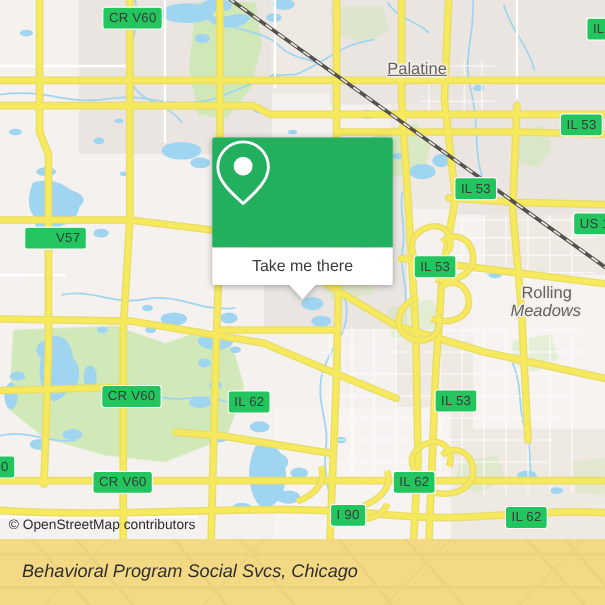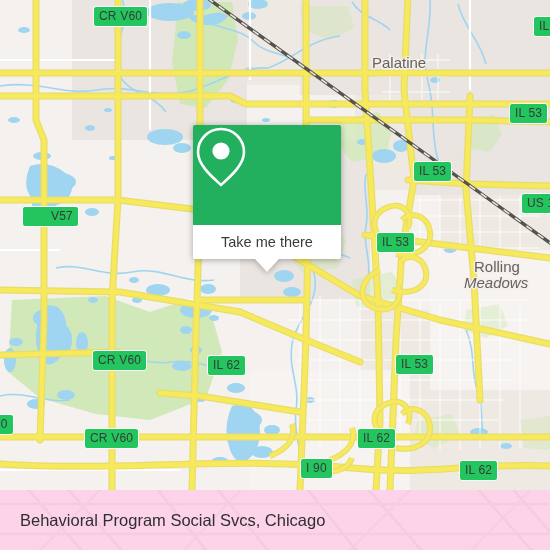--- a/index.html
+++ b/index.html
@@ -394,7 +394,7 @@
       </g>
     </svg>
 
-    <div class="place-label" style="left:372px; top:54px;">Palatine</div>
+    <div class="place-label" style="left:352px; top:54px;text-decoration:underline;">Palatine</div>
     <div class="place-label" style="left:474px; top:258px;">Rolling</div>
     <div class="place-label" style="left:464px; top:274px;font-style:italic;">Meadows</div>
 

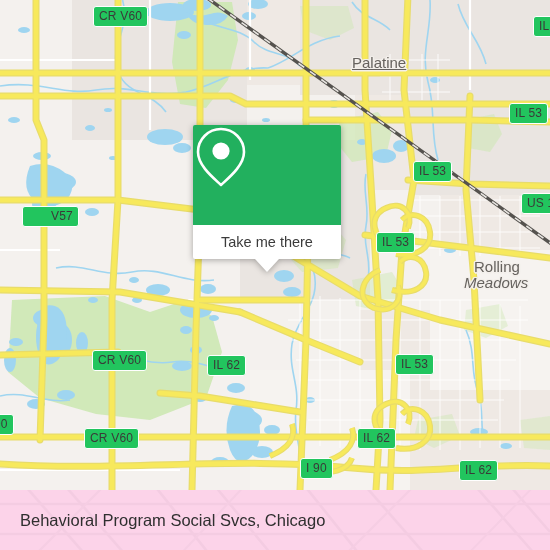--- a/index.html
+++ b/index.html
@@ -81,7 +81,7 @@
     position: absolute;
     left: 193px;
     top: 125px;
-    width: 148px;
+    width: 164px;
     z-index: 40;
     filter: drop-shadow(0 1px 3px rgba(0,0,0,0.32));
   }

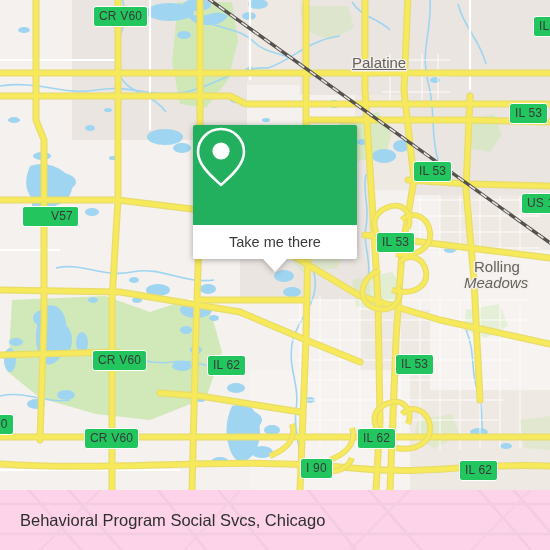--- a/index.html
+++ b/index.html
@@ -414,6 +414,7 @@
     <div class="shield" style="left:521px; top:193px;">US 1</div>
     <div class="shield" style="left:-12px; top:414px;">90</div>
 
+    <div id="attribution">© OpenStreetMap contributors</div>
 
     <div id="popup">
       <div id="popup-head">

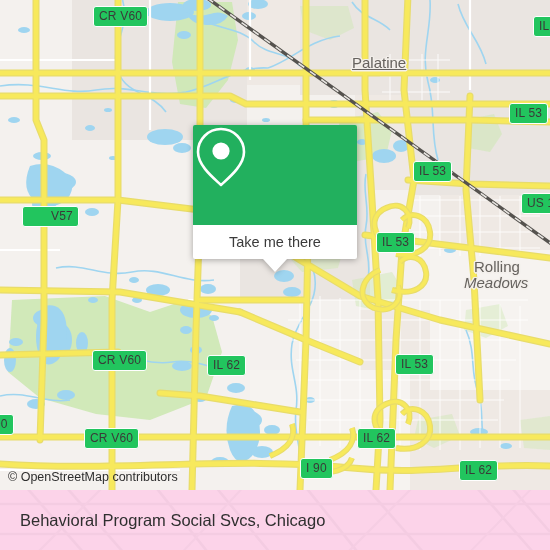--- a/index.html
+++ b/index.html
@@ -125,8 +125,9 @@
     top: 490px;
     width: 550px;
     height: 60px;
-    background: #f9a8d4;
+    background: #eab308;
     overflow: hidden;
+    font-style: italic;
   }
   #bottombar-watermark {
     position: absolute;

